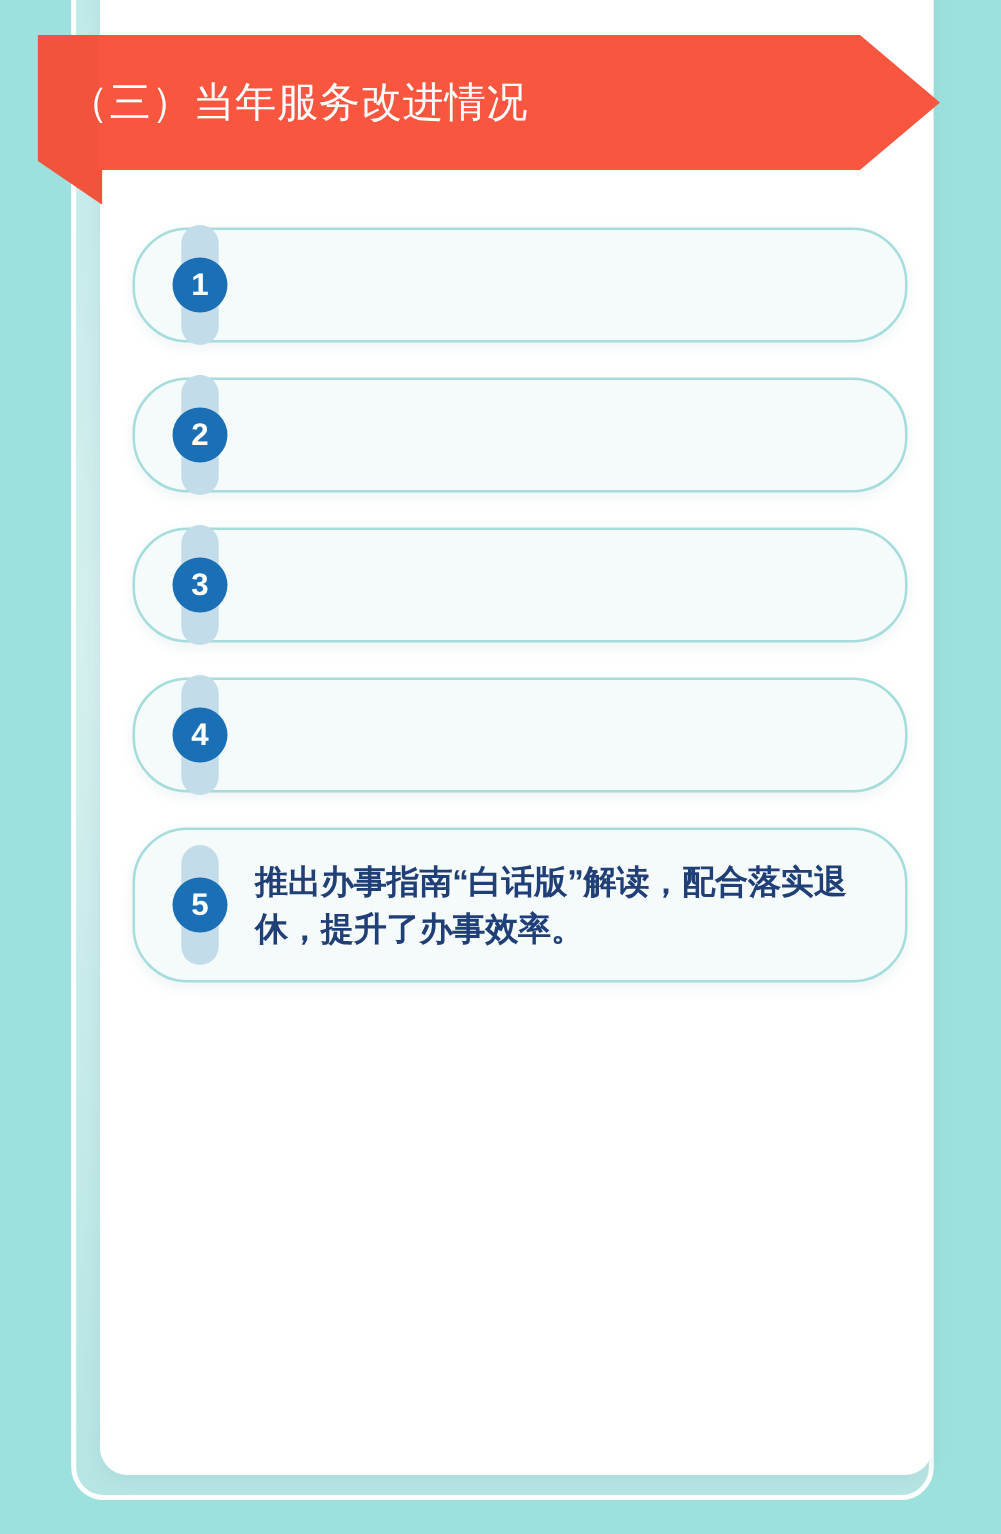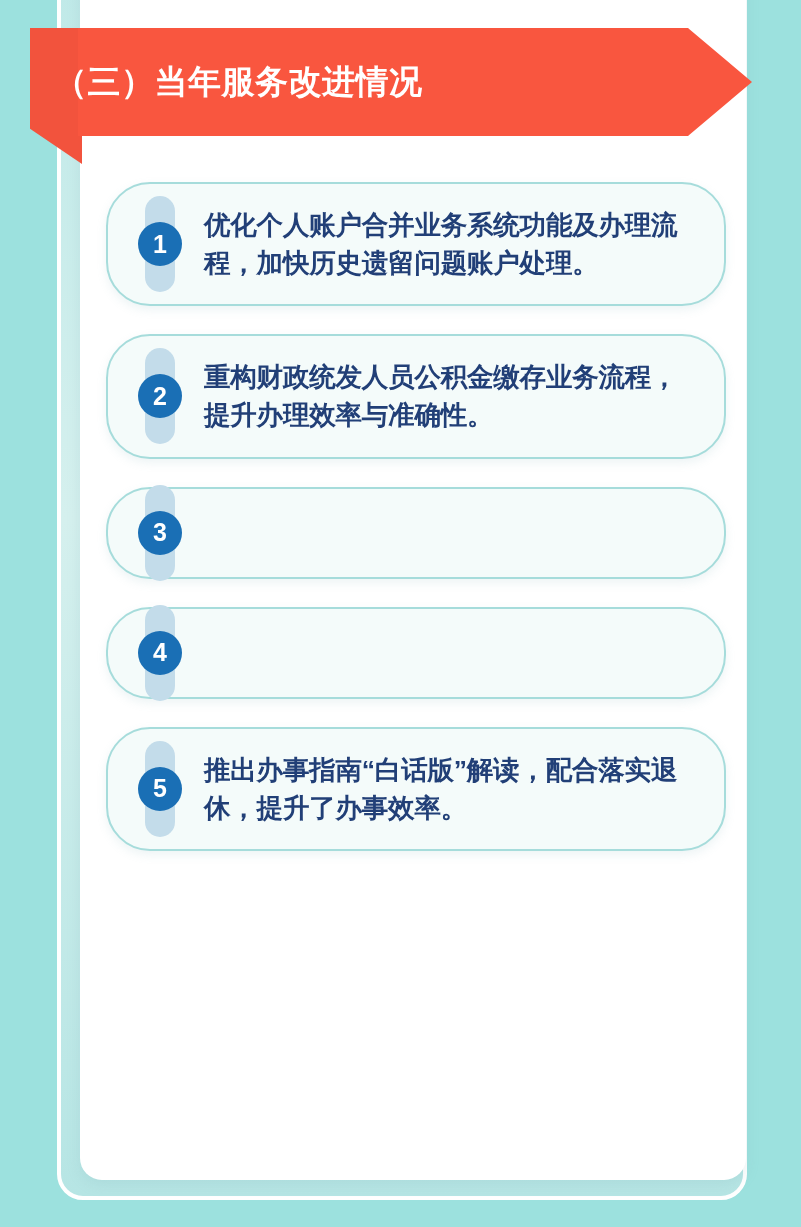--- a/index.html
+++ b/index.html
@@ -42,7 +42,7 @@
   .banner-title{
     position:absolute;left:24px;top:0;height:108px;
     display:flex;align-items:center;
-    color:#ffffff;font-size:33px;font-weight:bold;letter-spacing:.5px;
+    color:#ffffff;font-size:33px;font-weight:normal;letter-spacing:.5px;
     white-space:nowrap;
   }
 

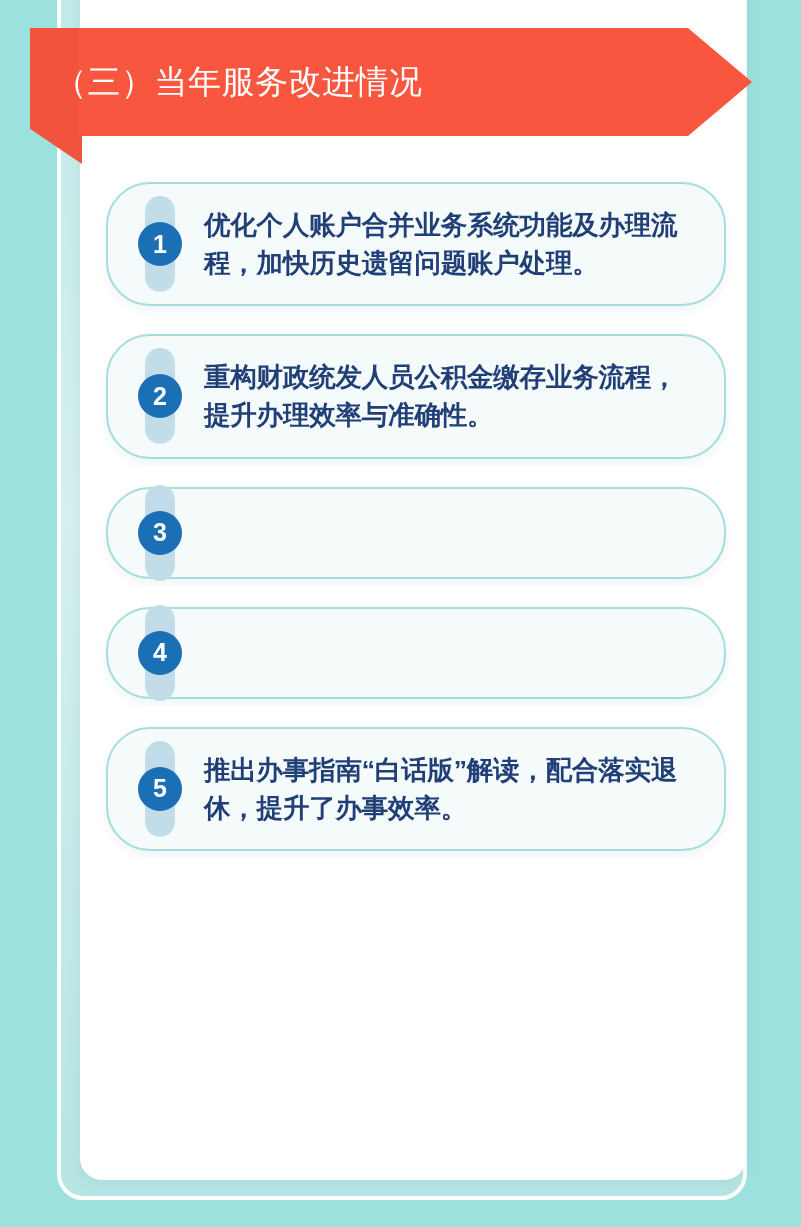--- a/index.html
+++ b/index.html
@@ -101,7 +101,6 @@
       <div class="badge-pill"></div>
       <div class="badge-circle">1</div>
     </div>
-    <div class="card-text">优化个人账户合并业务系统功能及办理流程，加快历史遗留问题账户处理。</div>
   </div>
 
   <div class="card">

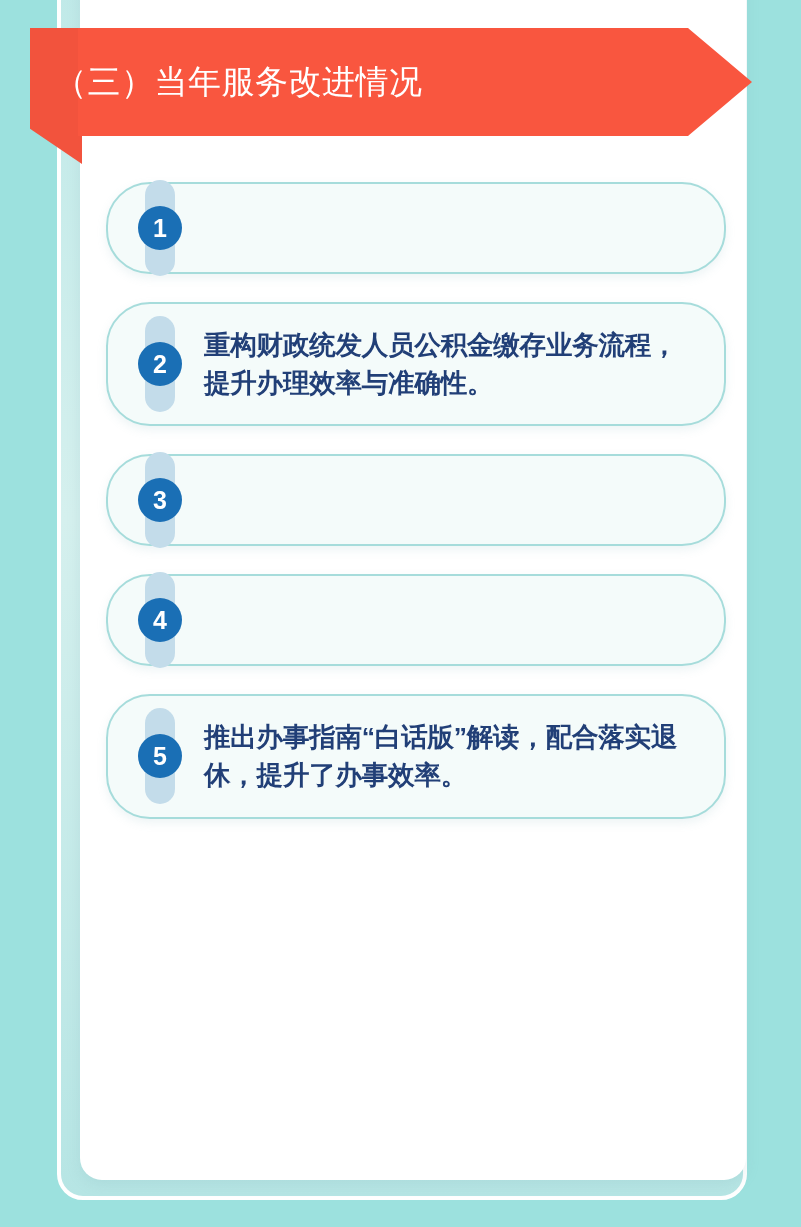--- a/index.html
+++ b/index.html
@@ -108,7 +108,6 @@
       <div class="badge-pill"></div>
       <div class="badge-circle">2</div>
     </div>
-    <div class="card-text">重构财政统发人员公积金缴存业务流程，提升办理效率与准确性。</div>
   </div>
 
   <div class="card">

